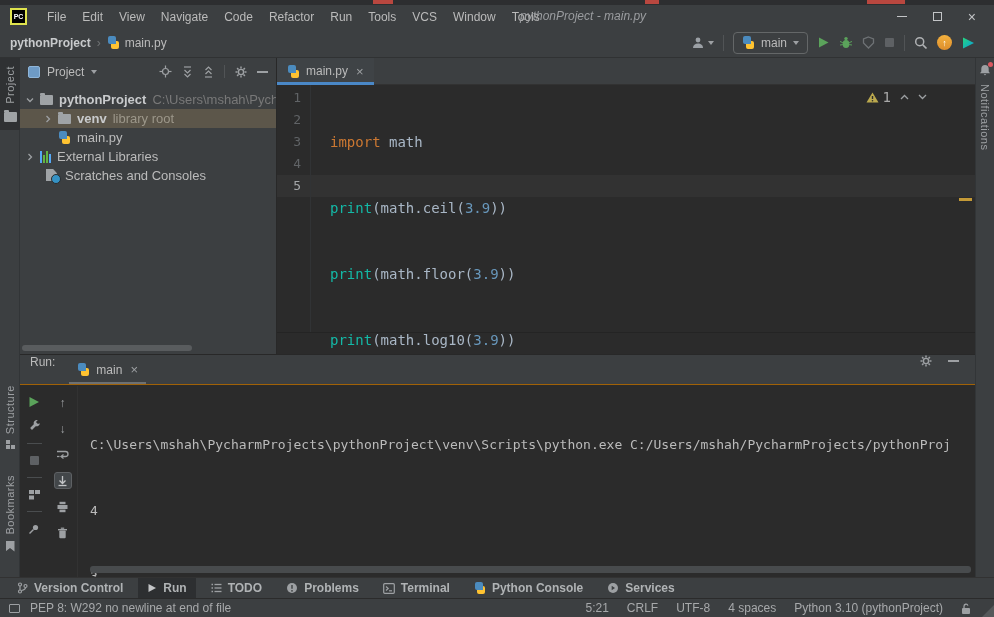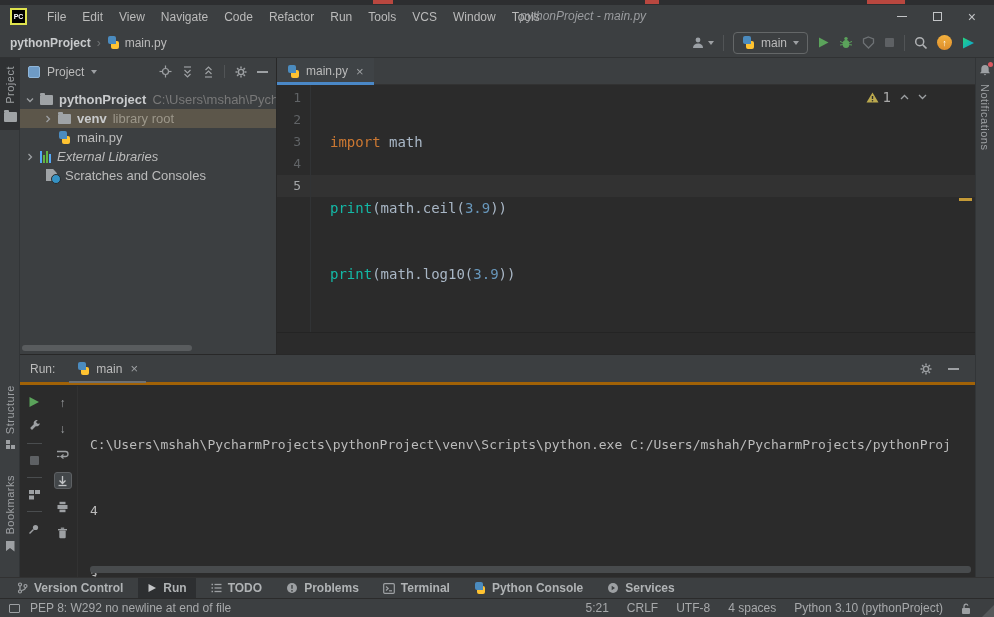--- a/index.html
+++ b/index.html
@@ -363,7 +363,7 @@
             </span>
           <span class="lbl">main.py</span>
         </div>
-        <div class="trow" style="padding-left:6px;font-style:italic;">
+        <div class="trow" style="padding-left:6px;">
           <span class="chev">
               <svg width="8" height="8" viewBox="0 0 8 8">
                 <path d="M2.5 1l3 3-3 3" fill="none" stroke="#9DA0A3" stroke-width="1.3"></path>

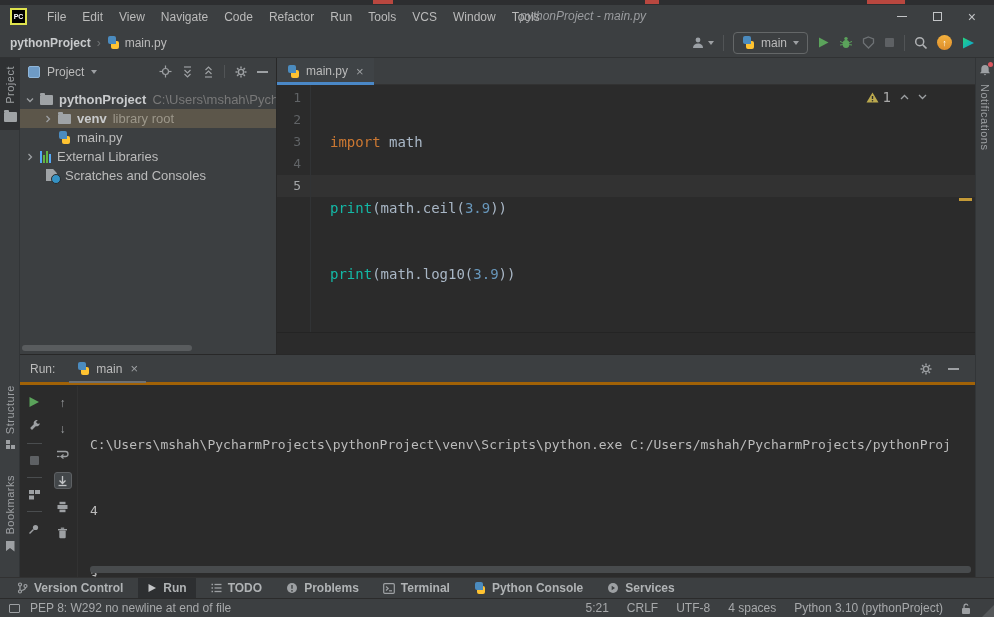--- a/index.html
+++ b/index.html
@@ -409,6 +409,7 @@
         <div class="code">
           <div><span class="kw">import</span><span> math</span></div>
           <div><span class="fn">print</span><span>(math.ceil(</span><span class="num">3.9</span><span>))</span></div>
+          <div><span class="fn">print</span><span>(math.floor(</span><span class="num">3.9</span><span>))</span></div>
           <div><span class="fn">print</span><span>(math.log10(</span><span class="num">3.9</span><span>))</span></div>
           
         </div>

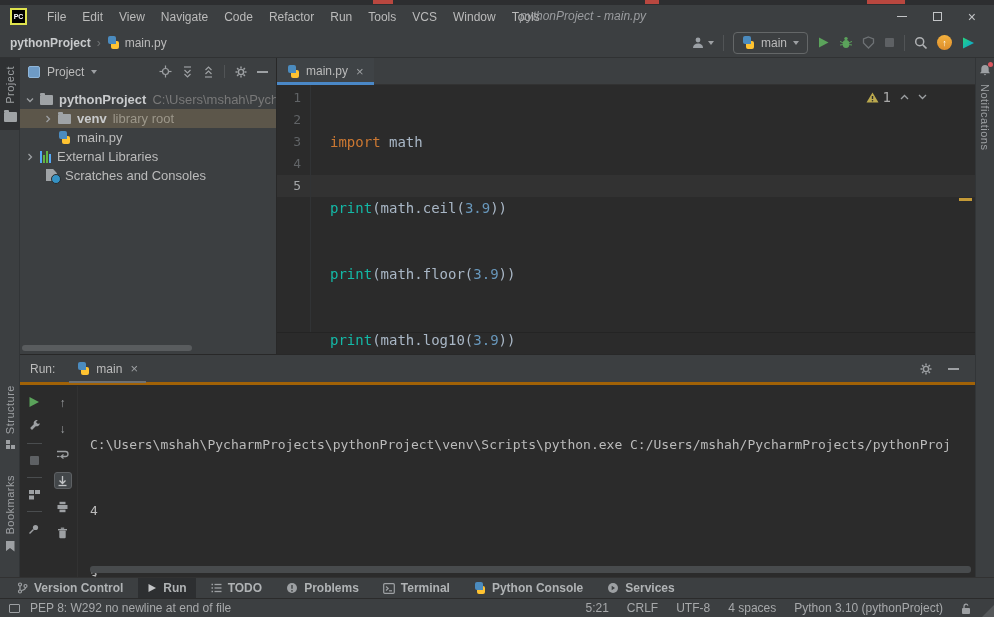--- a/index.html
+++ b/index.html
@@ -113,7 +113,7 @@
 
   
   .run-panel{ position:absolute; left:20px; top:354px; width:955px; height:223px; background:#2B2B2B; border-top:1px solid #282828; }
-  .run-header{ height:30px; background:#3C3F41; display:flex; align-items:center; padding:0 8px; border-bottom:3px solid #a16207; }
+  .run-header{ height:30px; background:#3C3F41; display:flex; align-items:flex-start; padding:0 8px; border-bottom:1px solid #a16207; }
   .run-label{ margin:0 14px 0 2px; }
   .run-tab{ position:relative; display:flex; align-items:center; gap:6px; height:29px; padding:0 8px; }
   .run-tab:after{ content:""; position:absolute; left:0; right:0; bottom:0; height:2px; background:#6E7173; }

